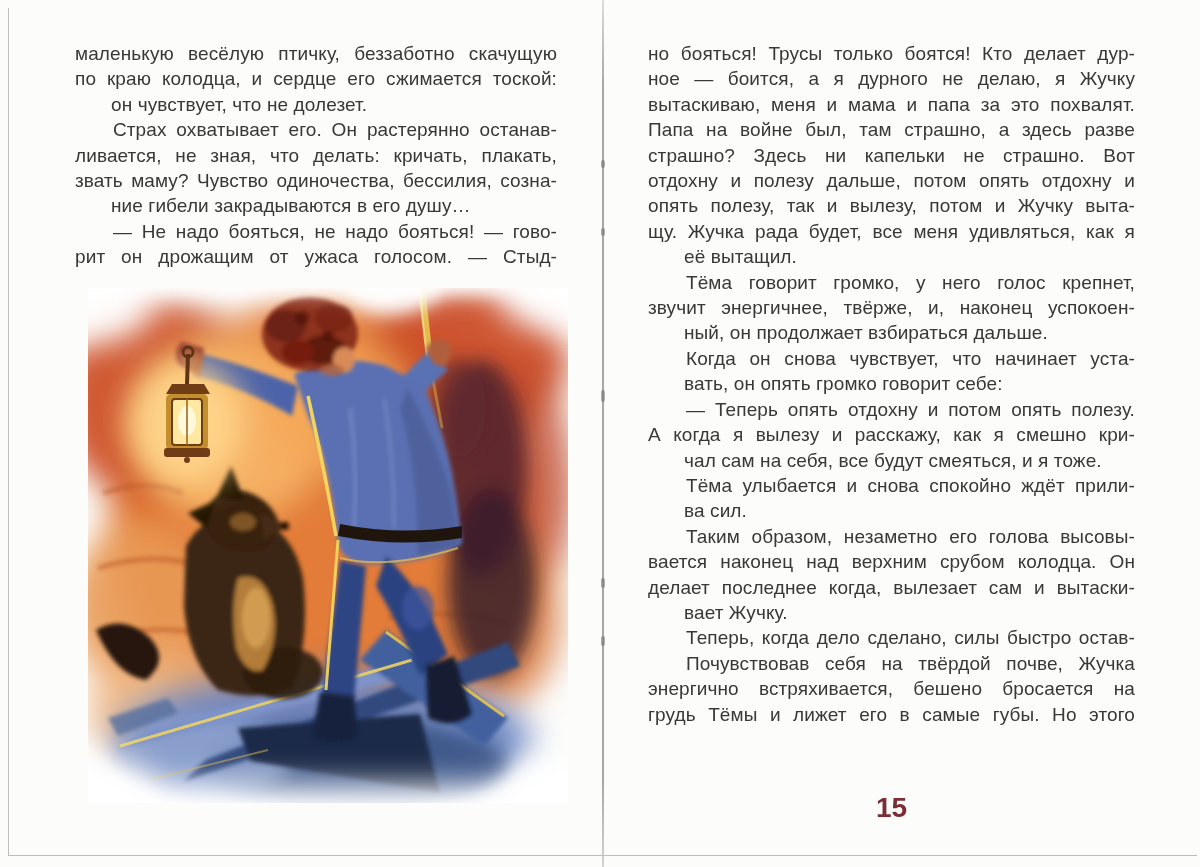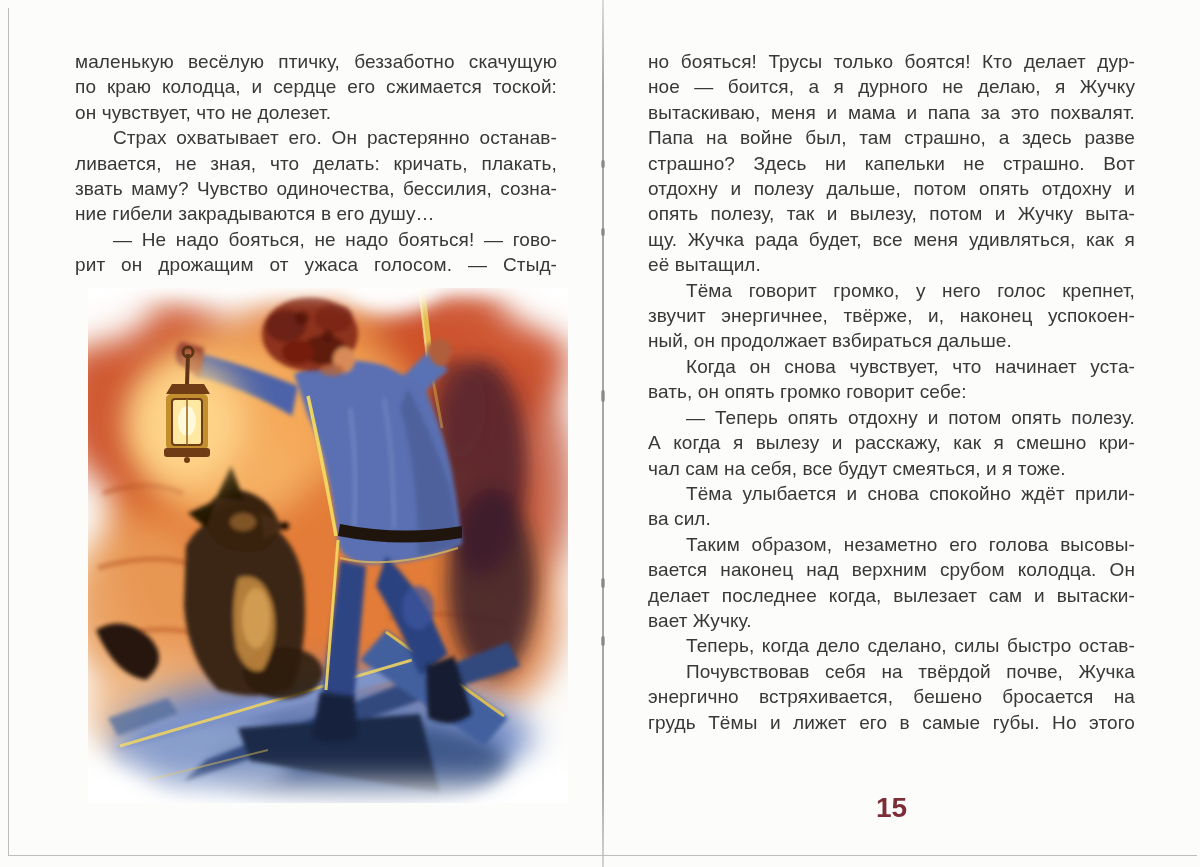--- a/index.html
+++ b/index.html
@@ -8,7 +8,7 @@
   body { font-family:"Liberation Sans", sans-serif; background:#ffffff; overflow:hidden; }
   .spread { position:relative; width:1200px; height:867px; background:var(--page-bg,#fcfcfb); overflow:hidden; }
 
-  .text-col { position:absolute; top:49px; font-size:19px; line-height:25.4px;
+  .text-col { position:absolute; top:41px; font-size:19px; line-height:25.4px;
               color:var(--text-color,#383838); letter-spacing:0.1px; }
   #left-text  { left:75px;  width:482px; }
   #right-text { left:648px; width:487px; }

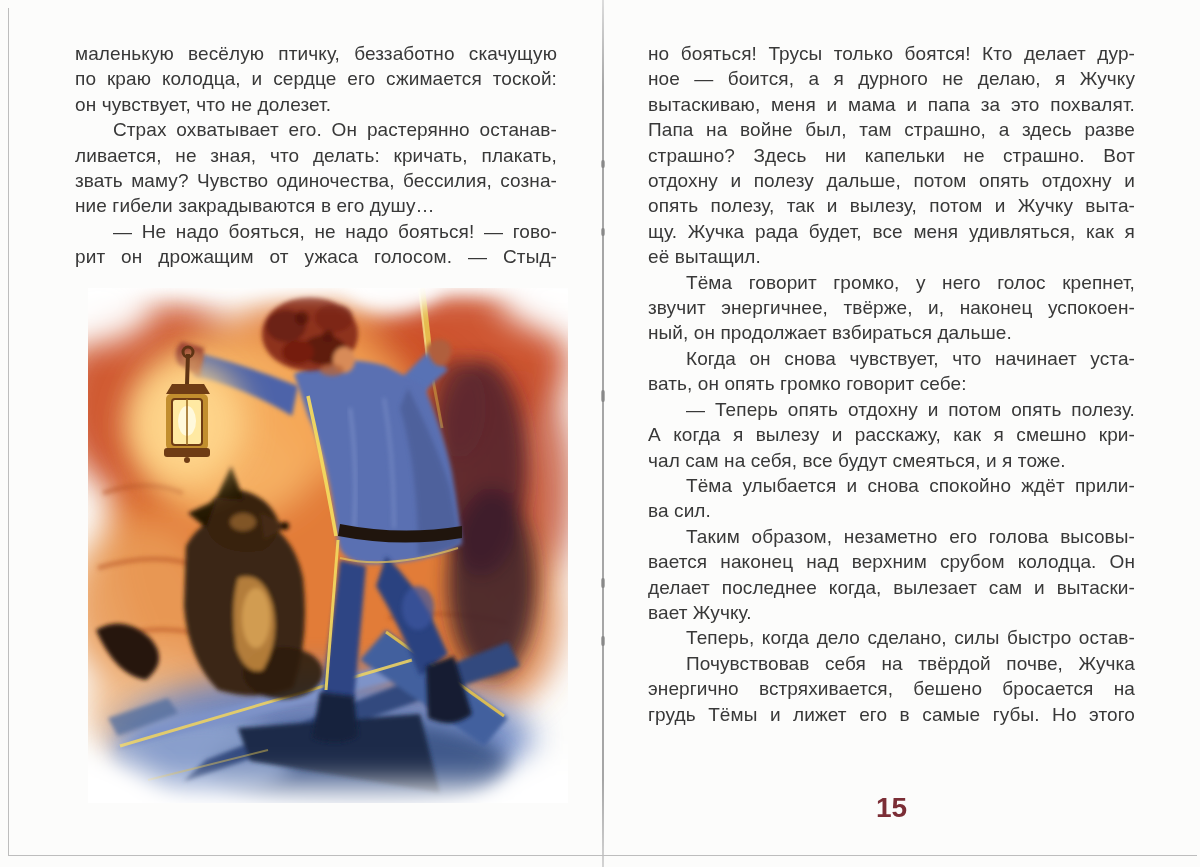--- a/index.html
+++ b/index.html
@@ -13,7 +13,7 @@
   #left-text  { left:75px;  width:482px; }
   #right-text { left:648px; width:487px; }
   .line { text-align:justify; text-align-last:justify; }
-  .line.end { text-align-last:left; }
+  .line.end { text-align-last:left;margin-left:36px; }
   .line.indent { text-indent:38px; }
 
   .page-number { position:absolute; left:648px; top:792px; width:487px; text-align:center;

